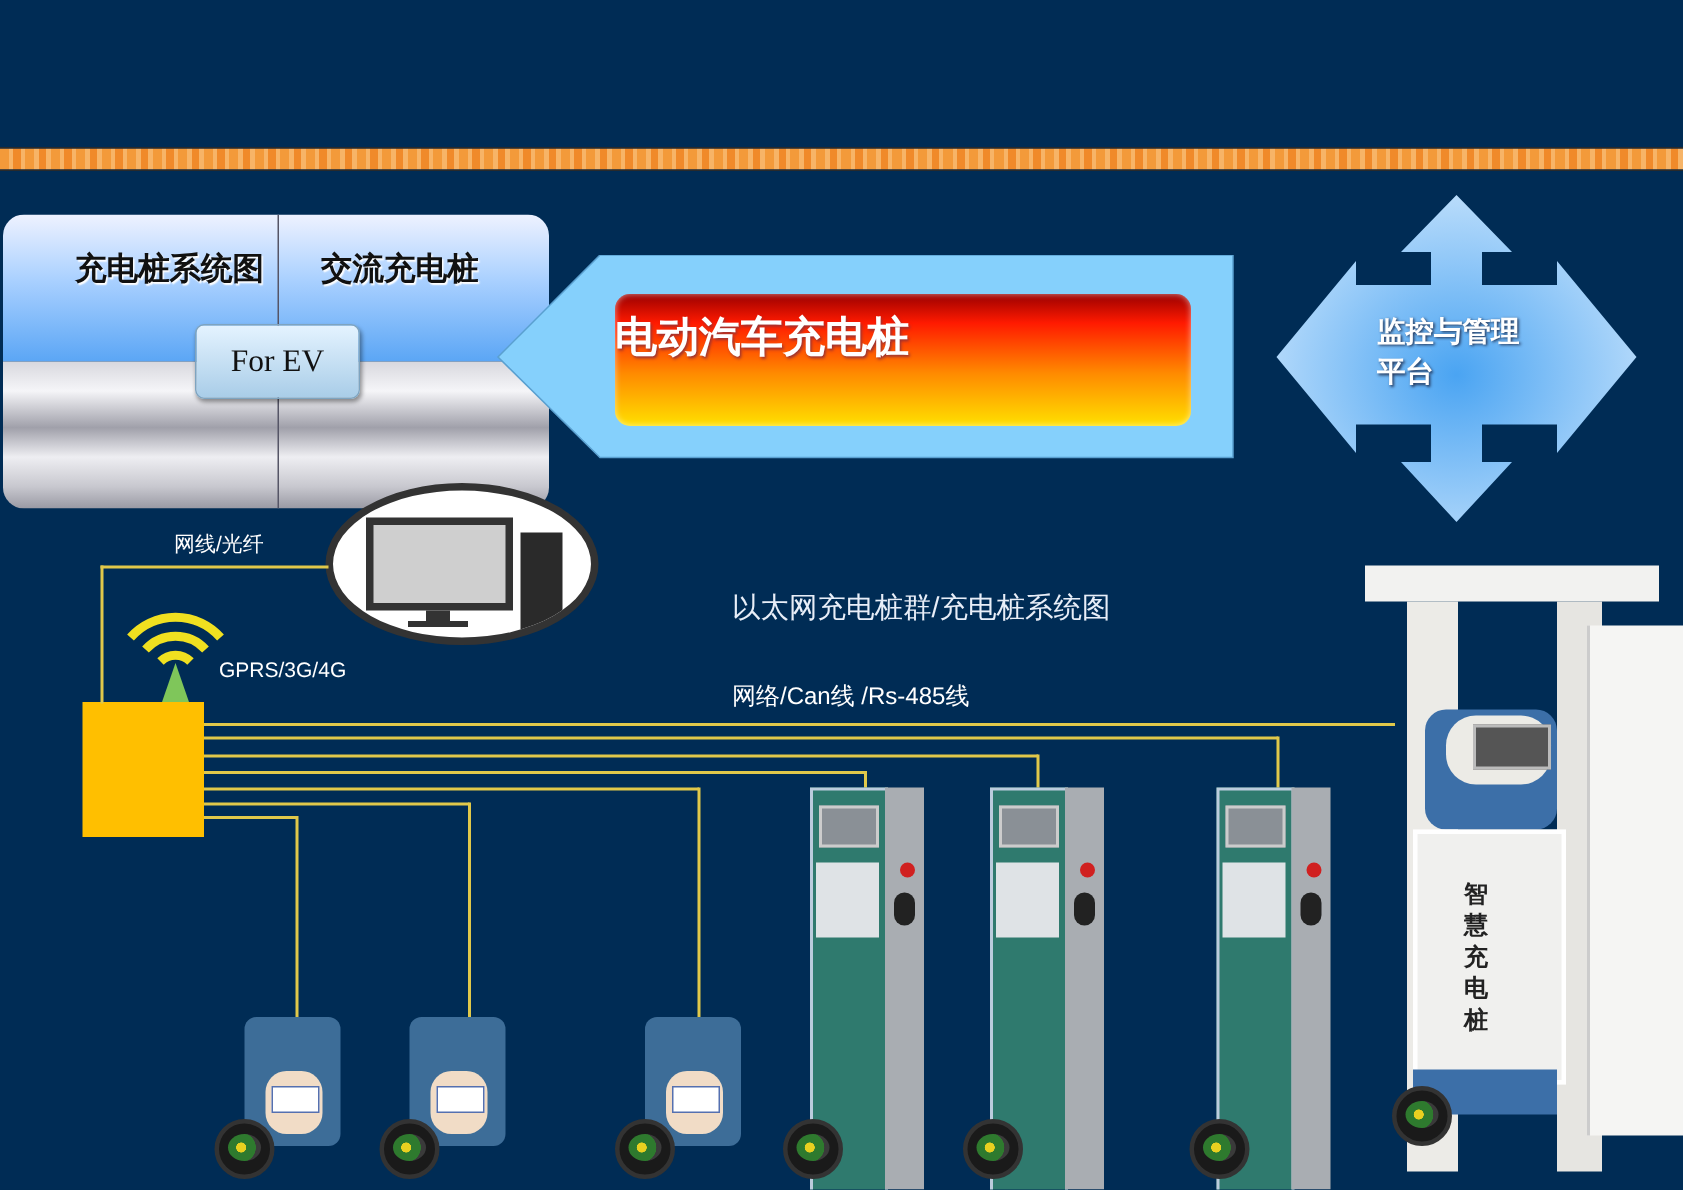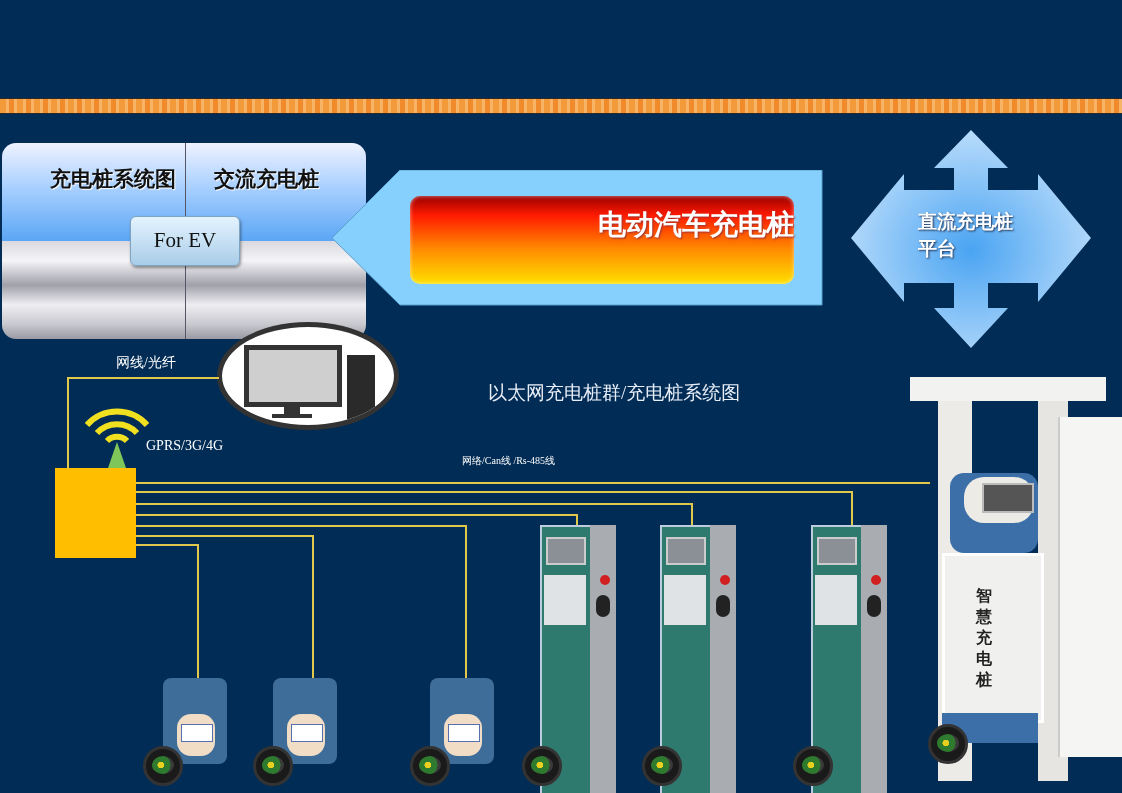--- a/index.html
+++ b/index.html
@@ -12,7 +12,7 @@
   .panel .divider{position:absolute;left:183px;top:0;width:1px;height:196px;background:#556;}
   .ptitle{position:absolute;top:22px;font-size:21px;font-weight:bold;color:#111;text-shadow:1px 1px 1px #fff;}
   .forev{left:130px;top:216px;width:108px;height:48px;border-radius:6px;background:linear-gradient(180deg,#e4f3ff,#a9cde8);border:1px solid #7ea4c0;box-shadow:1px 2px 3px rgba(0,0,0,.4);font-family:"Liberation Serif",serif;font-size:21px;color:#111;text-align:center;line-height:46px;}
-  .ev-title{left:410px;top:196px;width:384px;height:88px;border-radius:10px;background:linear-gradient(180deg,#9a0000 0%,#ff1a00 22%,#ff8a00 60%,#ffe000 100%);box-shadow:inset 0 0 4px rgba(255,255,255,.6);text-align:right;}
+  .ev-title{left:410px;top:196px;width:384px;height:88px;border-radius:10px;background:linear-gradient(180deg,#9a0000 0%,#ff1a00 22%,#ff8a00 60%,#ffe000 100%);box-shadow:inset 0 0 4px rgba(255,255,255,.6);text-align:left;}
   .ev-title span{display:block;margin-top:10px;font-size:28px;font-weight:bold;color:#fff;text-shadow:1px 1px 2px #933;}
   .mon-text{left:918px;top:208px;font-size:19px;font-weight:bold;color:#fff;line-height:27px;text-shadow:1px 1px 2px #235;}
   .label{color:#fff;font-family:Liberation Serif, serif;}

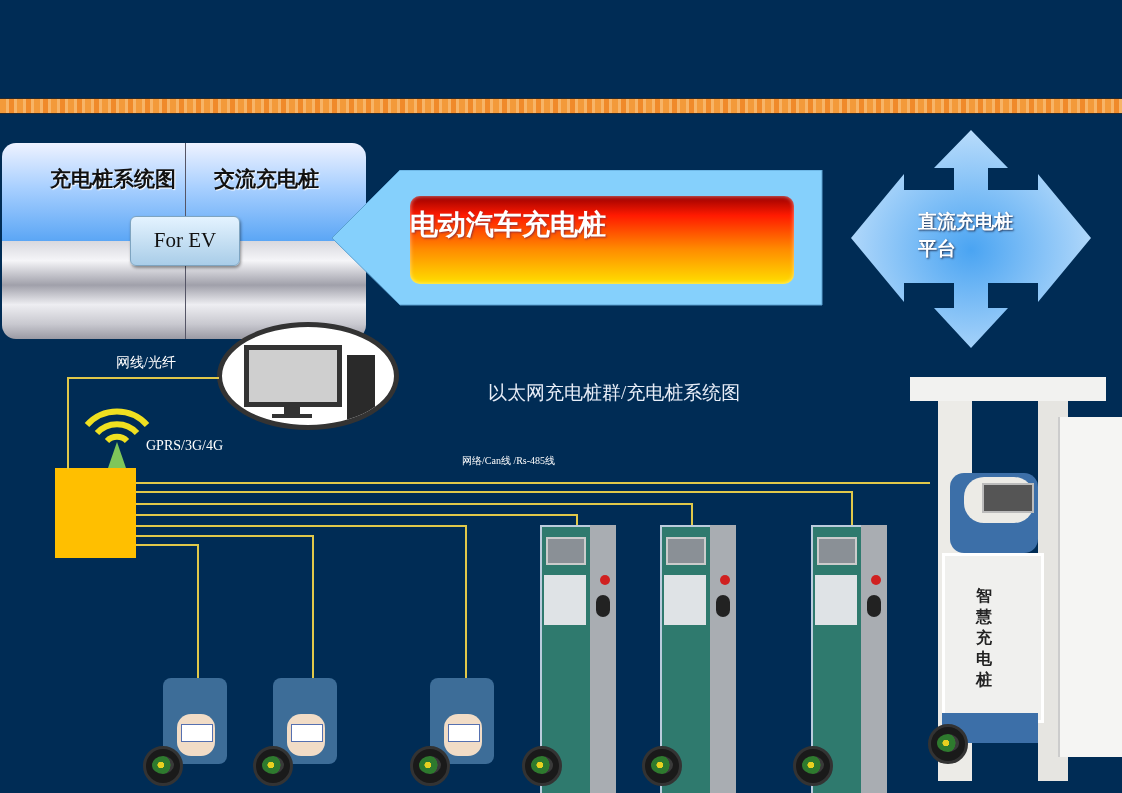--- a/index.html
+++ b/index.html
@@ -55,7 +55,7 @@
   <polygon points="123,2 160,40 140,40 140,62 190,62 190,46 243,110 190,174 190,155 140,155 140,180 160,180 123,220 86,180 106,180 106,155 56,155 56,174 3,110 56,46 56,62 106,62 106,40 86,40" fill="url(#g4)"></polygon>
 </svg>
 <div class="abs mon-text">
-  <div>直流充电桩</div>
+  <div>监控与管理</div>
   <div>平台</div>
 </div>
 

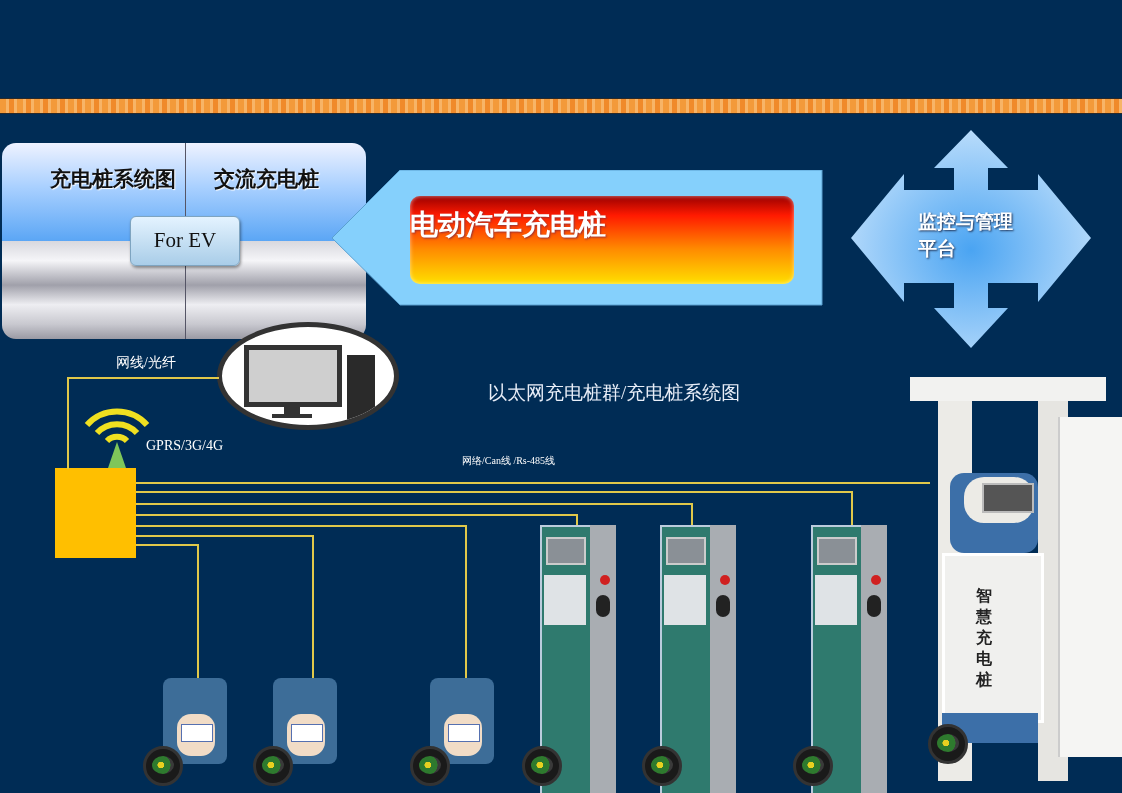--- a/index.html
+++ b/index.html
@@ -15,7 +15,7 @@
   .ev-title{left:410px;top:196px;width:384px;height:88px;border-radius:10px;background:linear-gradient(180deg,#9a0000 0%,#ff1a00 22%,#ff8a00 60%,#ffe000 100%);box-shadow:inset 0 0 4px rgba(255,255,255,.6);text-align:left;}
   .ev-title span{display:block;margin-top:10px;font-size:28px;font-weight:bold;color:#fff;text-shadow:1px 1px 2px #933;}
   .mon-text{left:918px;top:208px;font-size:19px;font-weight:bold;color:#fff;line-height:27px;text-shadow:1px 1px 2px #235;}
-  .label{color:#fff;font-family:Liberation Serif, serif;}
+  .label{color:#fff;font-family:Liberation Sans, sans-serif;}
   .wline{position:absolute;background:#e0c84a;}
   .router{left:55px;top:468px;width:81px;height:90px;background:#ffbf00;}
   .oval-pc{left:217px;top:322px;width:182px;height:108px;border-radius:50%;background:#fff;border:5px solid #333;box-sizing:border-box;overflow:hidden;}

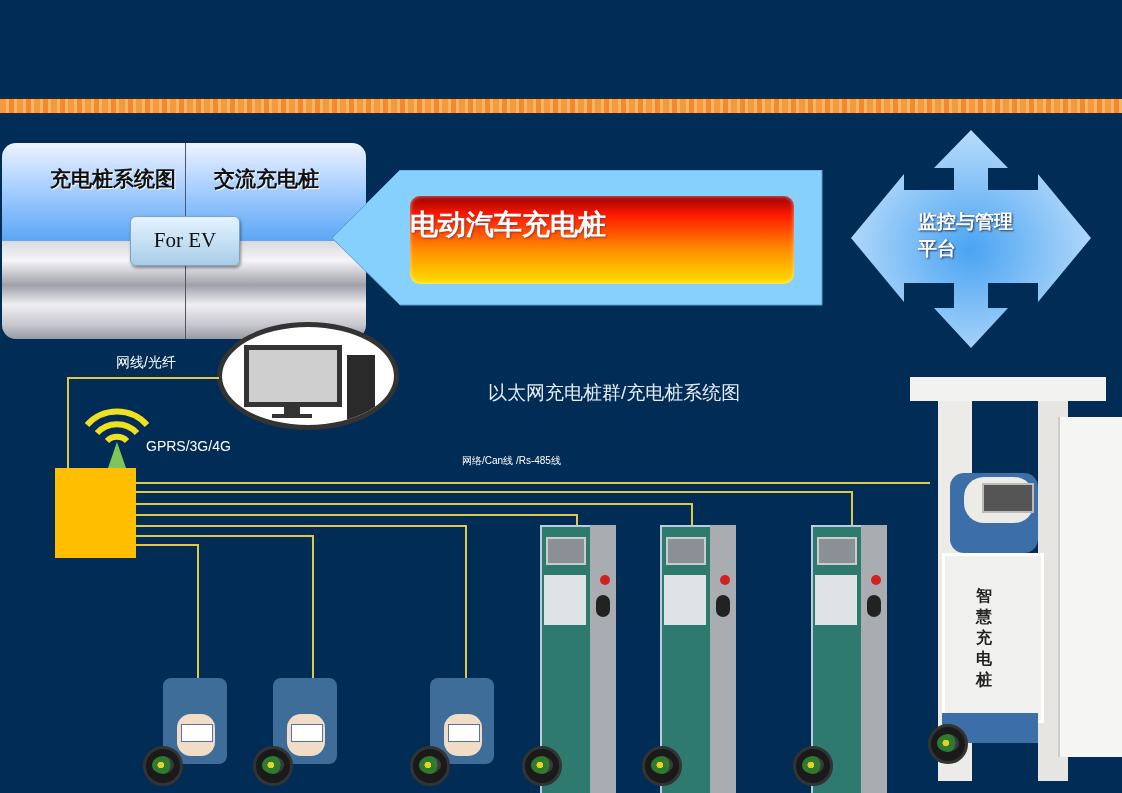--- a/index.html
+++ b/index.html
@@ -71,7 +71,7 @@
 
 <div class="abs label" style="left:116px;top:354px;font-size:14px">网线/光纤</div>
 <div class="abs label" style="left:146px;top:438px;font-size:14px">GPRS/3G/4G</div>
-<div class="abs label" style="left:488px;top:380px;font-size:19px;color:#e8eef8">以太网充电桩群/充电桩系统图</div>
+<div class="abs label" style="left:488px;top:392px;font-size:19px;color:#e8eef8">以太网充电桩群/充电桩系统图</div>
 <div class="abs label" style="left:462px;top:454px;font-size:10px">网络/Can线 /Rs-485线</div>
 
 <svg class="abs" style="left:82px;top:400px" width="70" height="70">

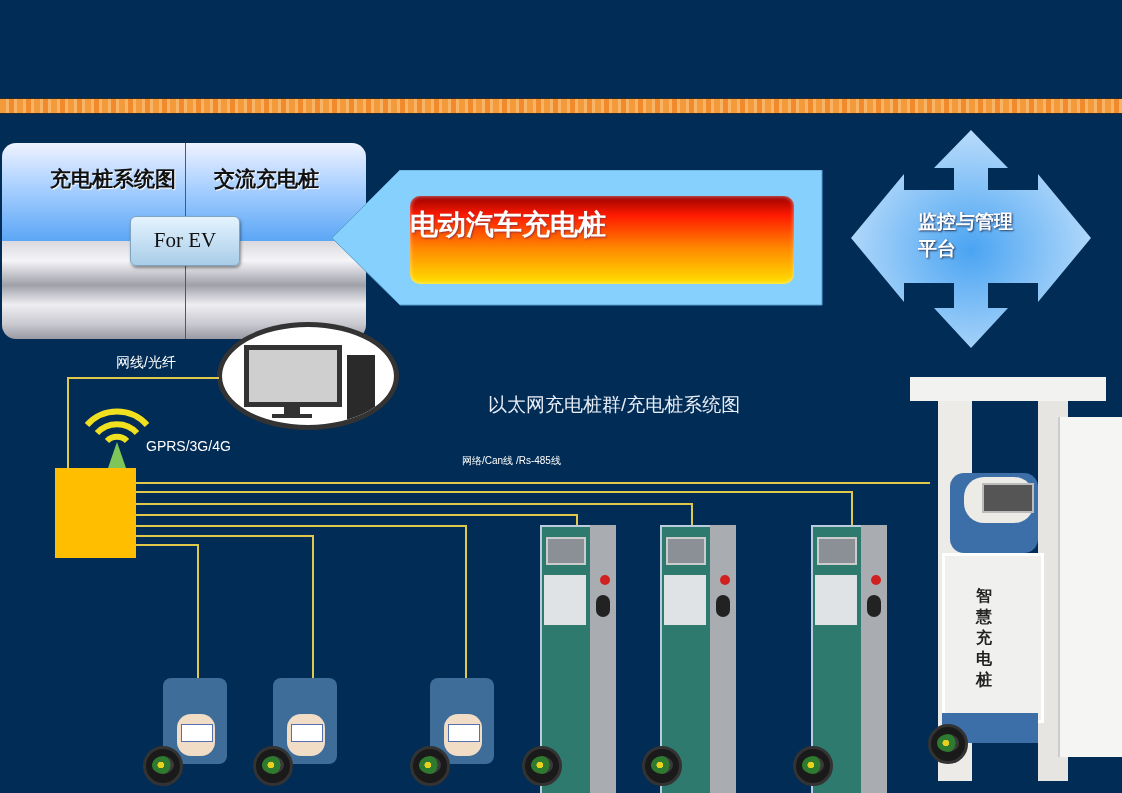--- a/index.html
+++ b/index.html
@@ -72,7 +72,7 @@
 <div class="abs label" style="left:116px;top:354px;font-size:14px">网线/光纤</div>
 <div class="abs label" style="left:146px;top:438px;font-size:14px">GPRS/3G/4G</div>
 <div class="abs label" style="left:488px;top:392px;font-size:19px;color:#e8eef8">以太网充电桩群/充电桩系统图</div>
-<div class="abs label" style="left:462px;top:454px;font-size:10px">网络/Can线 /Rs-485线</div>
+<div class="abs label" style="left:488px;top:454px;font-size:16px">网络/Can线 /Rs-485线</div>
 
 <svg class="abs" style="left:82px;top:400px" width="70" height="70">
   <path d="M5,25 A40,40 0 0 1 65,25" stroke="#f0e020" stroke-width="6" fill="none"></path>

